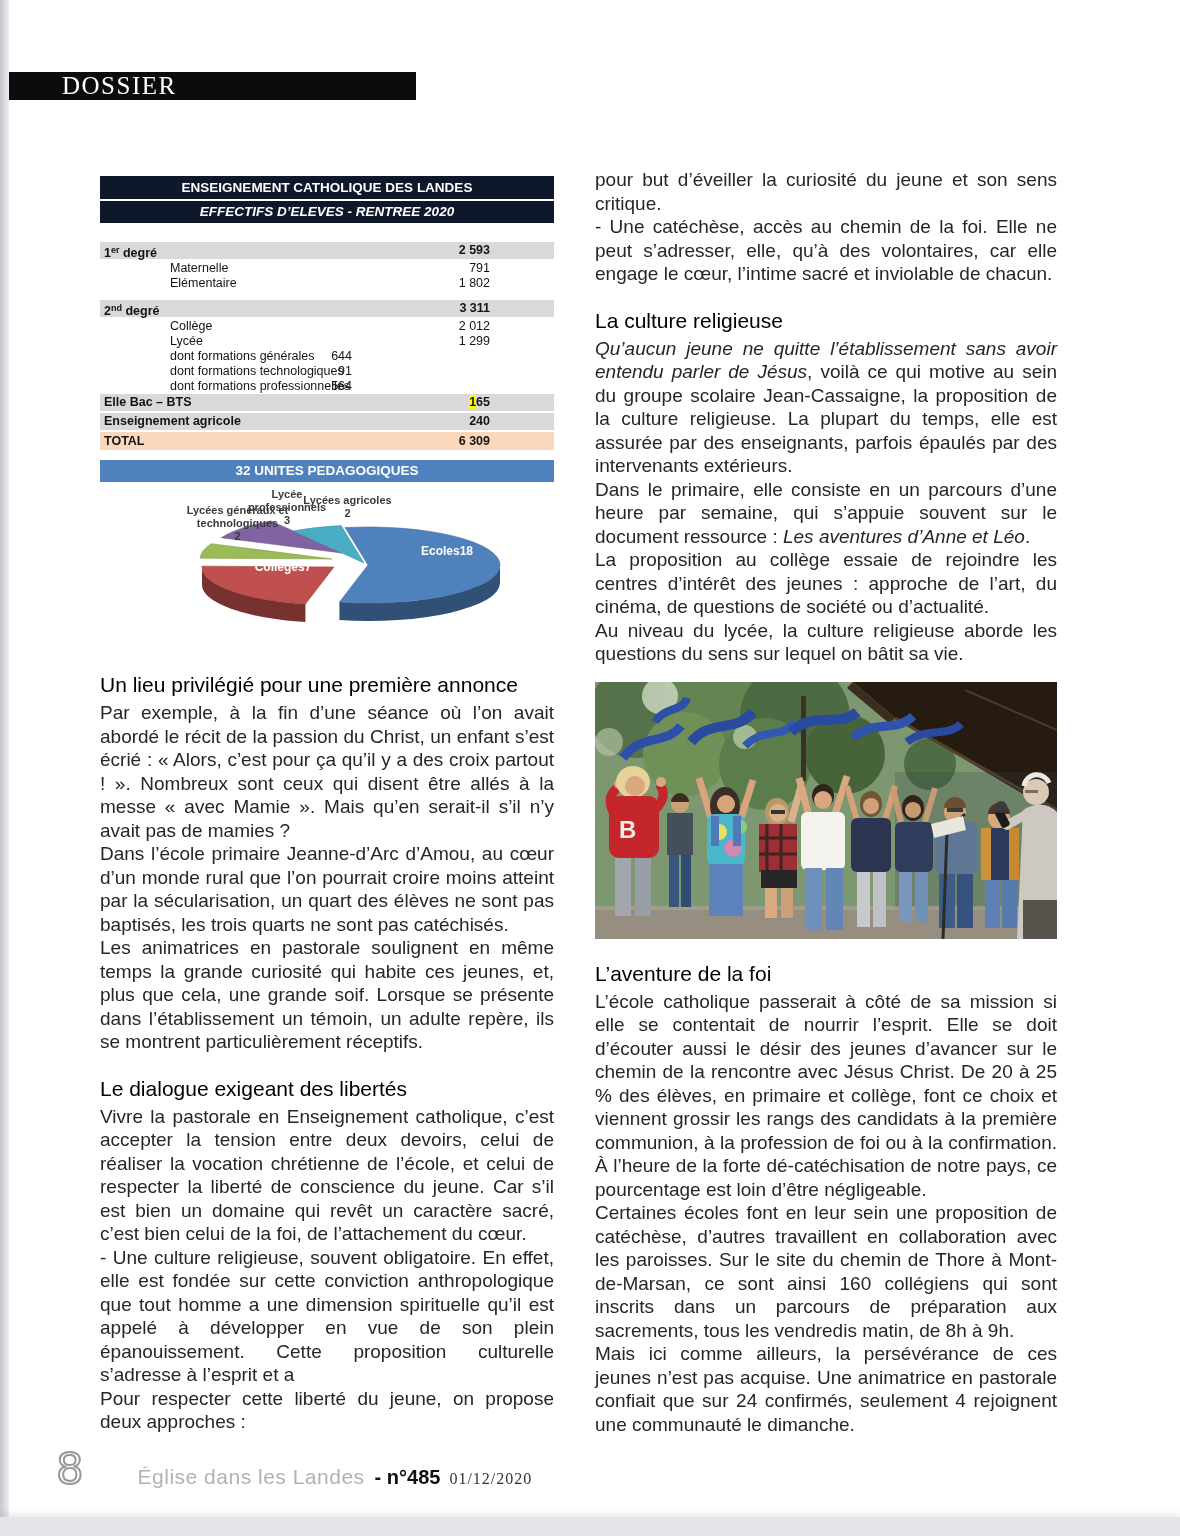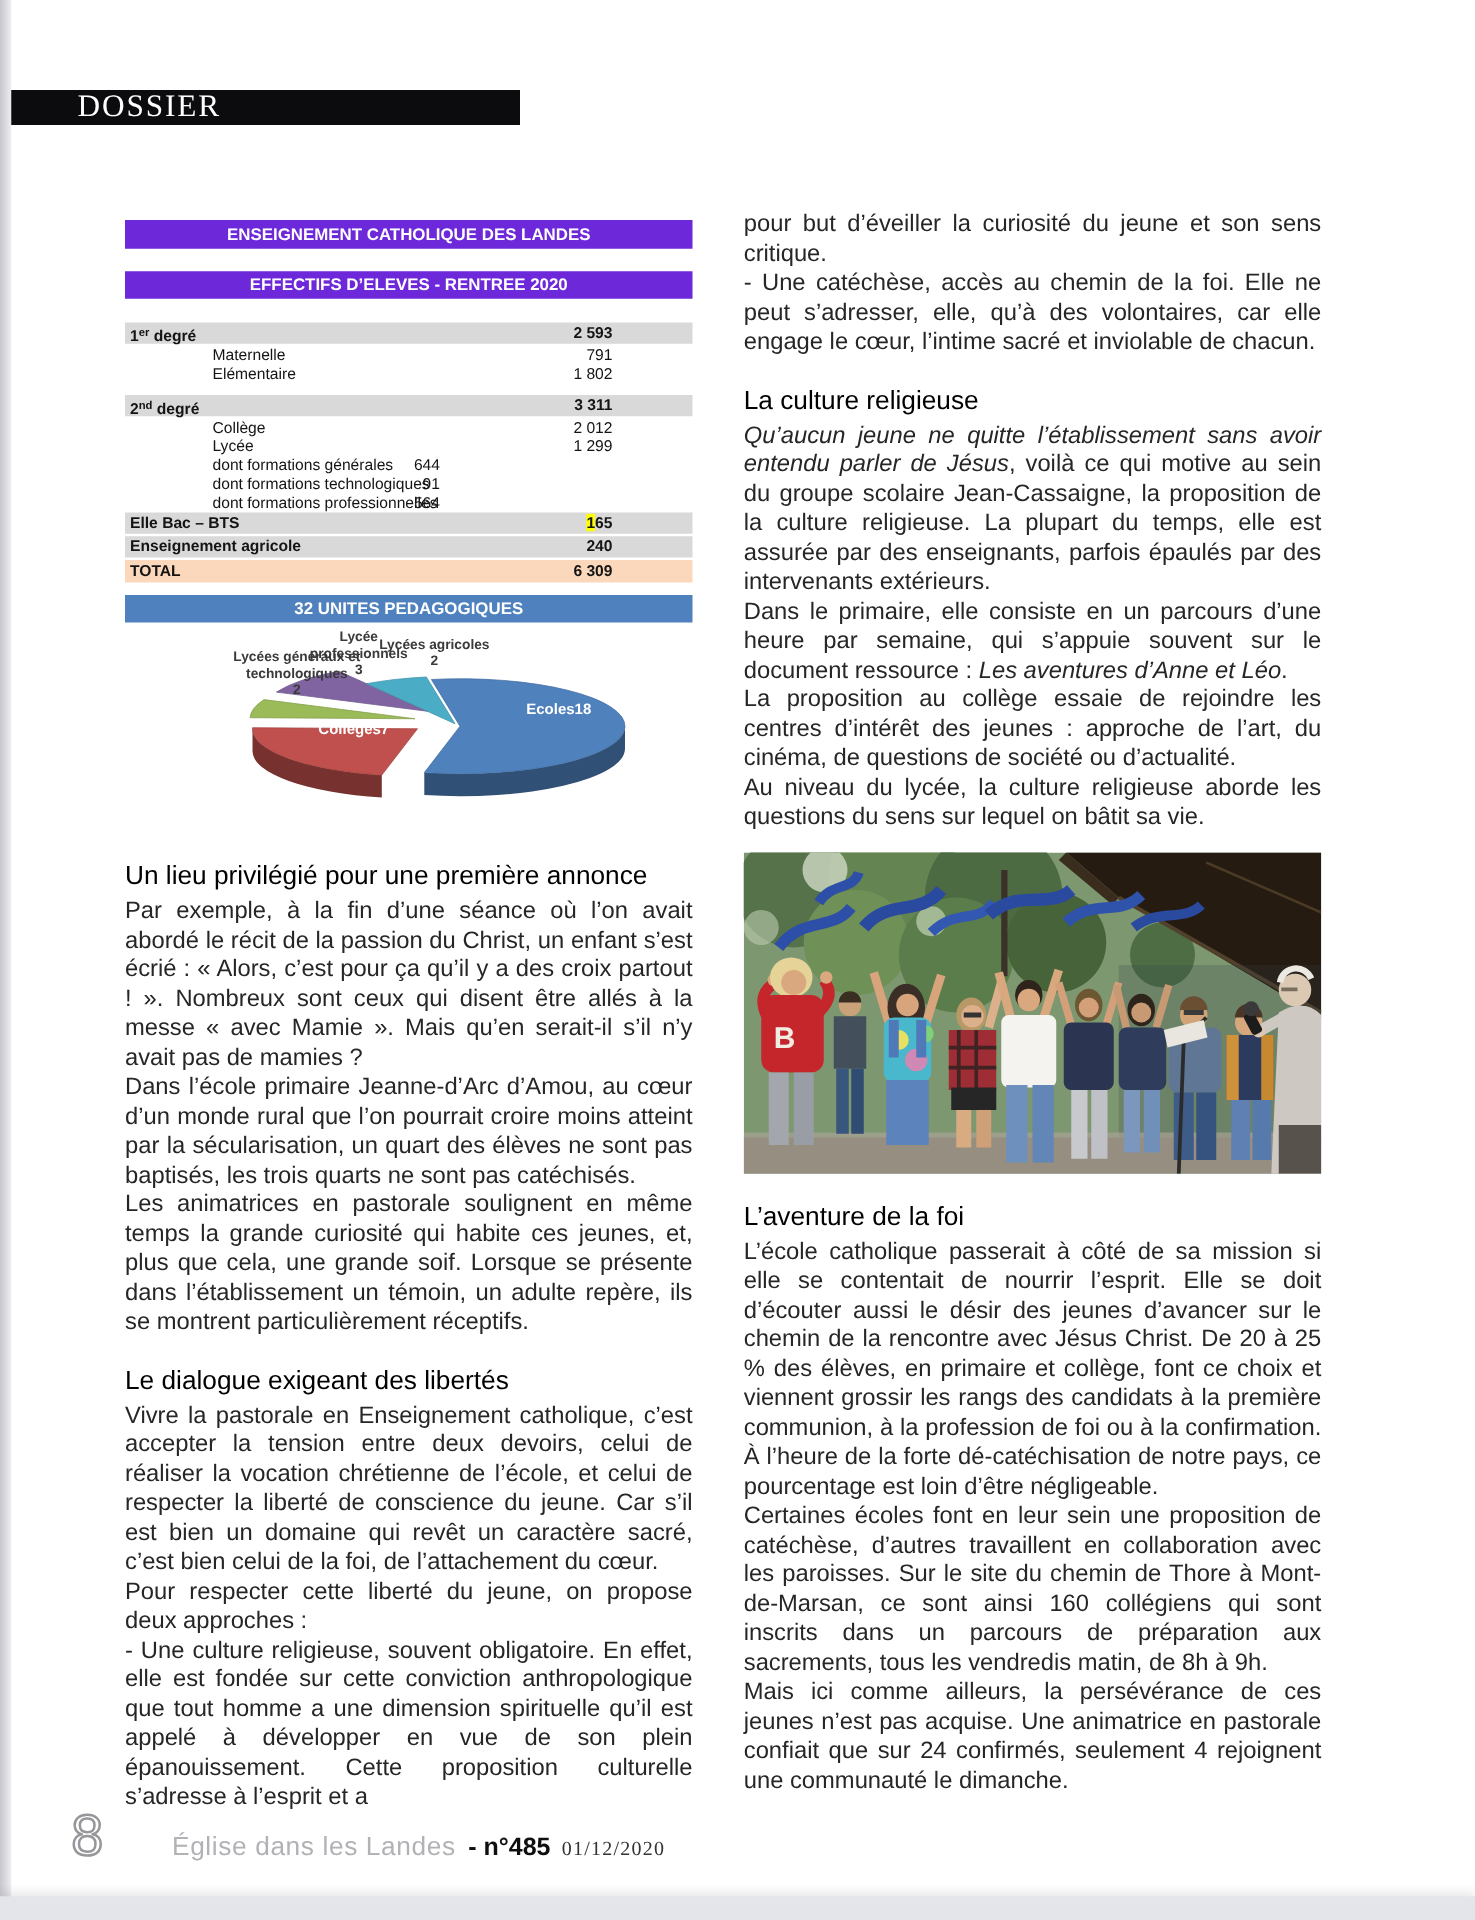--- a/index.html
+++ b/index.html
@@ -20,8 +20,8 @@
   .it{font-style:italic;}
 
   
-  .tbl-titlebar{background:#6d28d9;color:#fff;font-weight:bold;font-size:13.5px;text-align:center;
-                height:23px;line-height:23px;margin-bottom:18px;}
+  .tbl-titlebar{background:#0f172a;color:#fff;font-weight:bold;font-size:13.5px;text-align:center;
+                height:23px;line-height:23px;margin-bottom:2px;}
   .tbl-titlebar.second{height:22px;line-height:22px;}
   .tbl-body{margin-top:19px;font-size:12.5px;line-height:15px;color:#141414;text-align:left;}
   .trow{position:relative;height:15px;line-height:15px;}

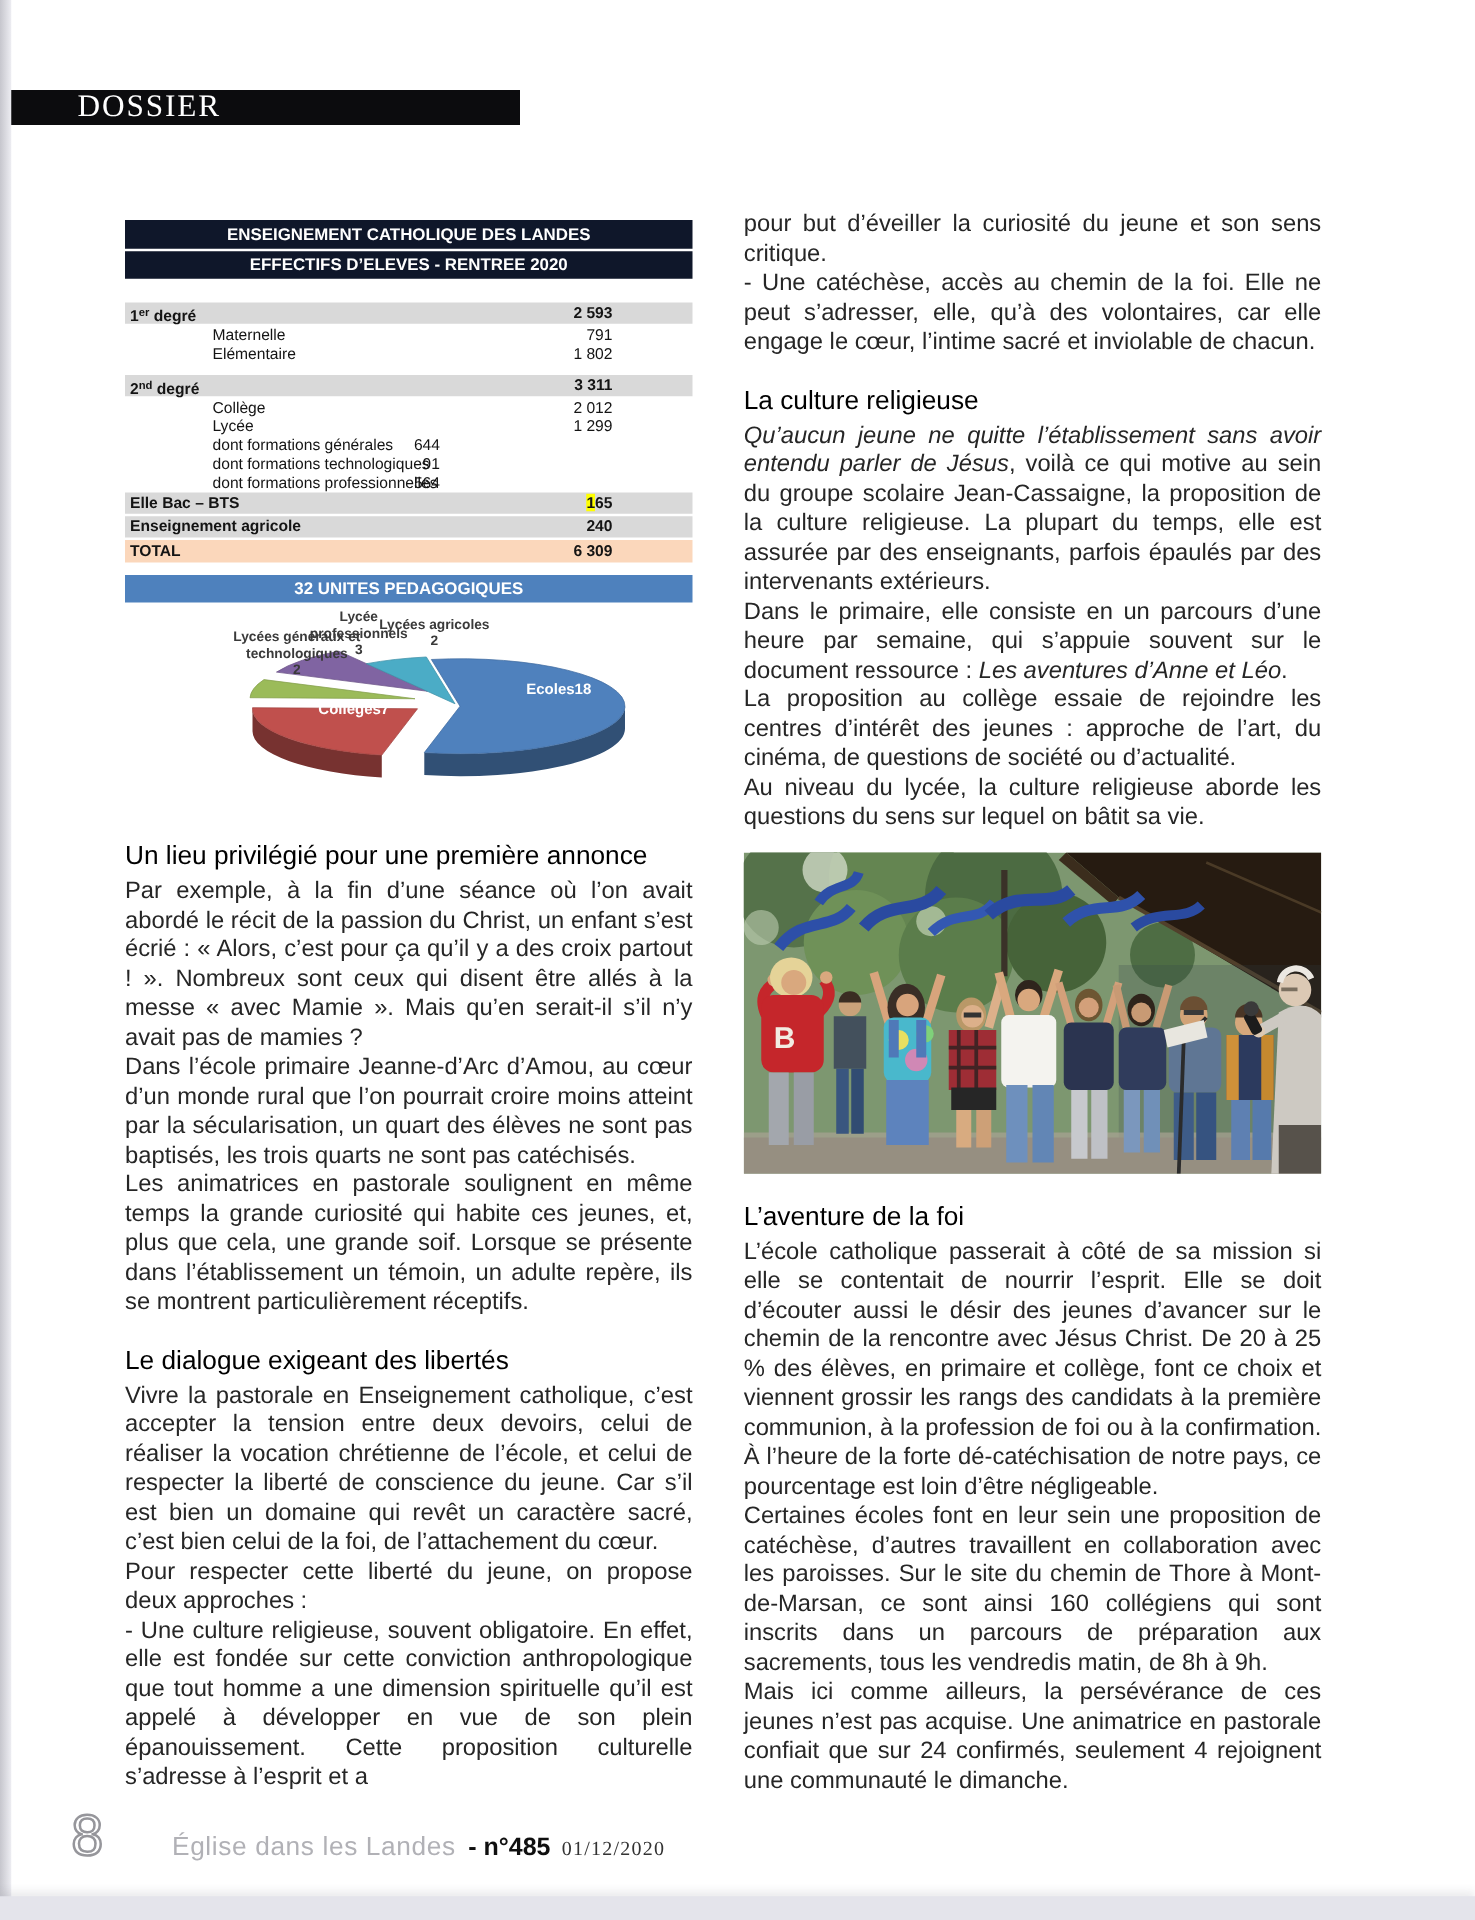--- a/index.html
+++ b/index.html
@@ -22,7 +22,7 @@
   
   .tbl-titlebar{background:#0f172a;color:#fff;font-weight:bold;font-size:13.5px;text-align:center;
                 height:23px;line-height:23px;margin-bottom:2px;}
-  .tbl-titlebar.second{height:22px;line-height:22px;}
+  .tbl-titlebar.second{height:22px;line-height:22px;font-style:italic;}
   .tbl-body{margin-top:19px;font-size:12.5px;line-height:15px;color:#141414;text-align:left;}
   .trow{position:relative;height:15px;line-height:15px;}
   .trow.band{background:#d9d9d9;height:17px;line-height:17px;margin-bottom:2px;}

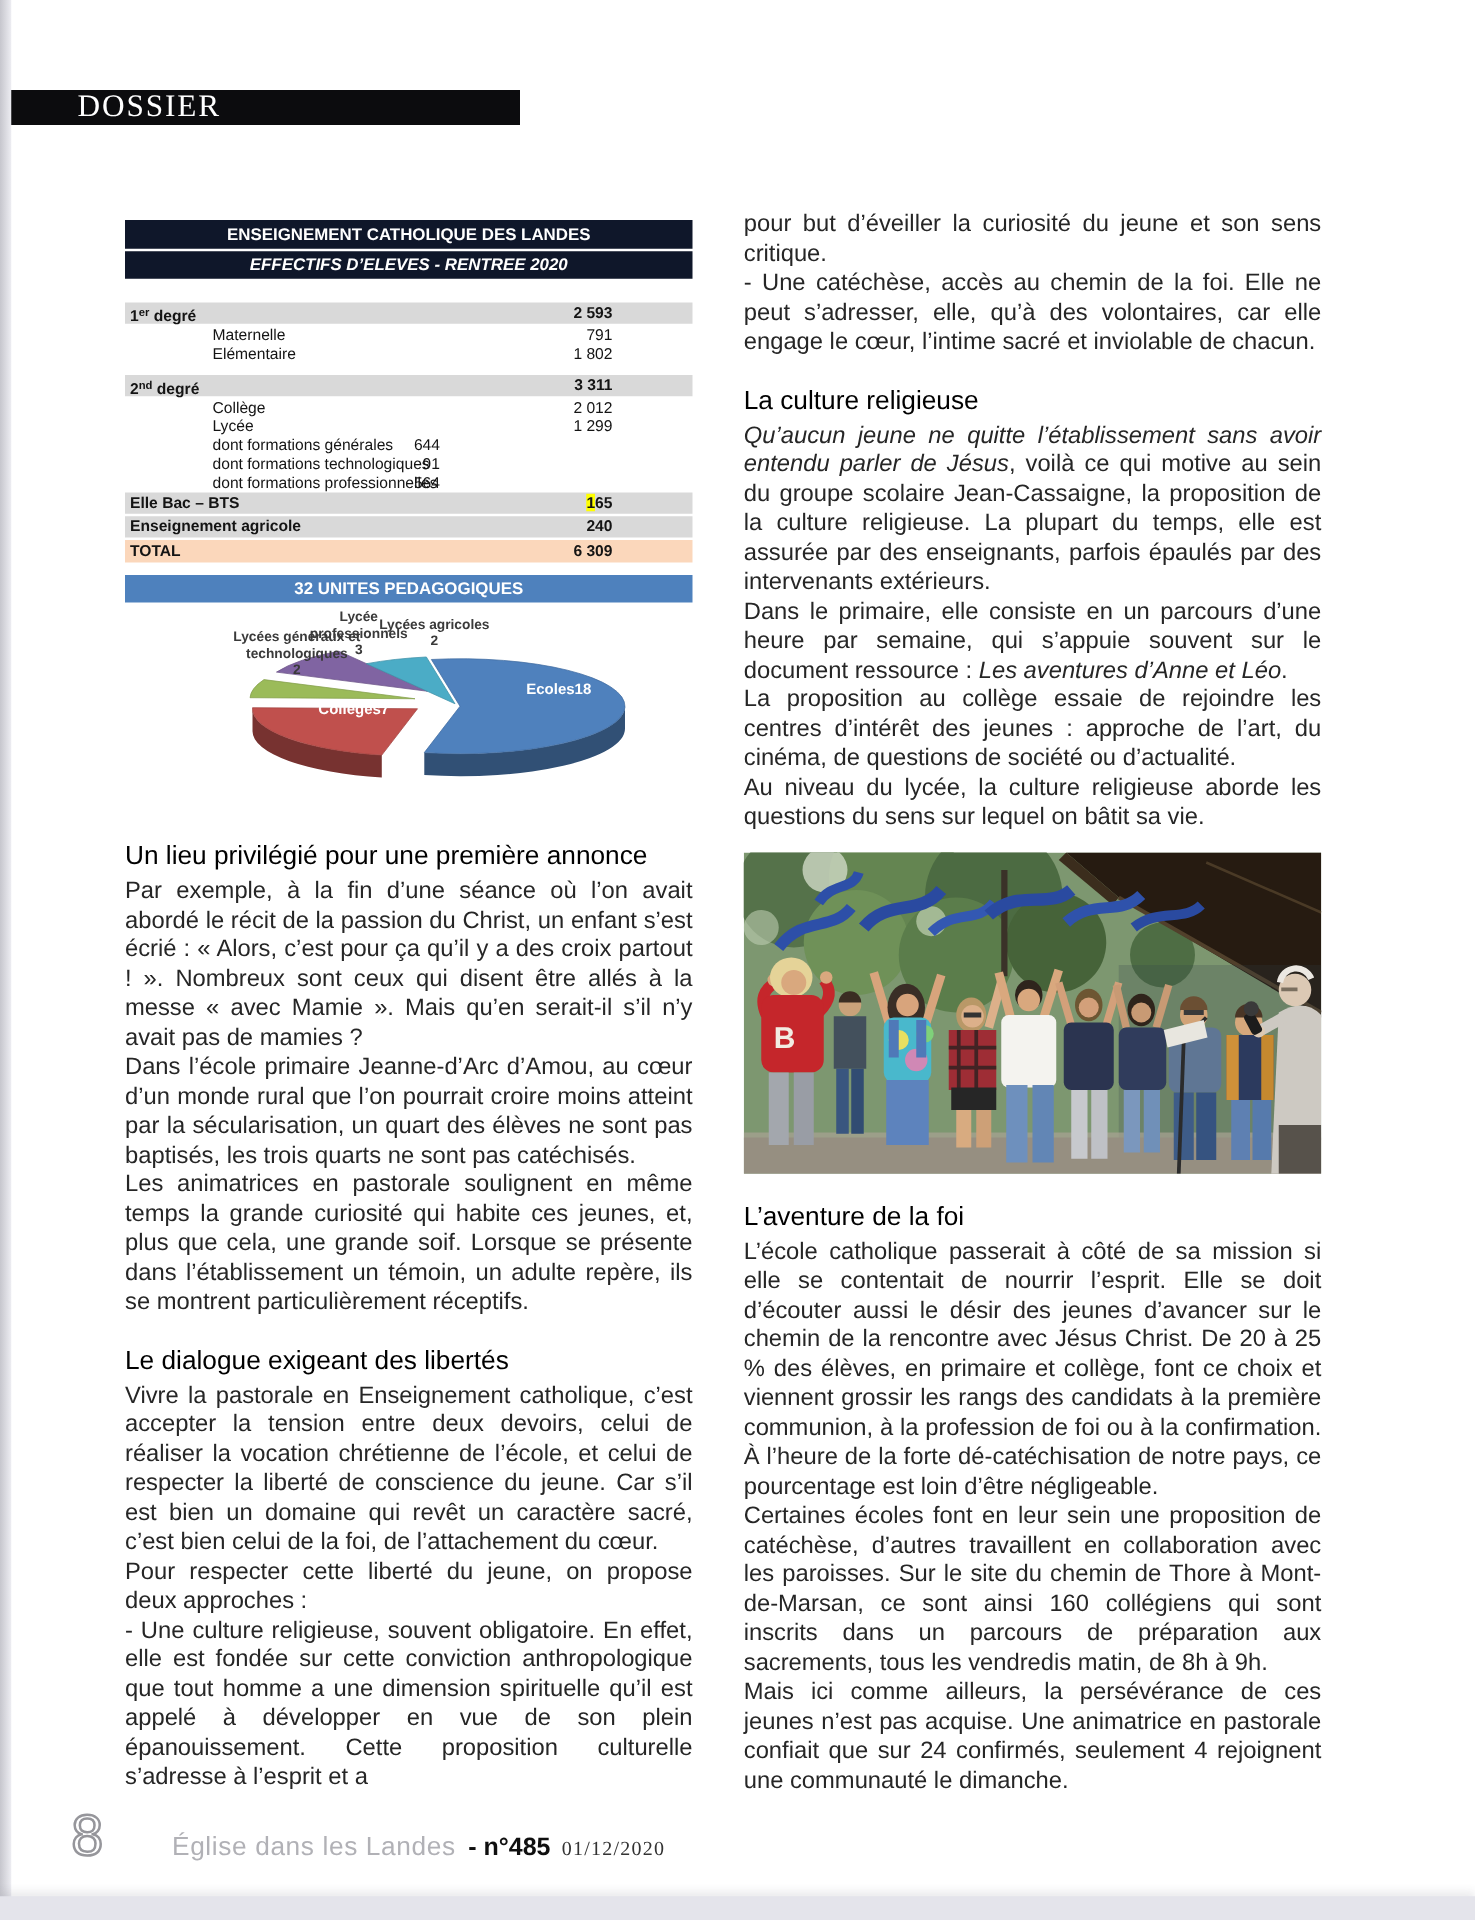--- a/index.html
+++ b/index.html
@@ -166,8 +166,8 @@
 
     <div class="head">Le dialogue exigeant des libertés</div>
     <p class="body"><span>Vivre la pastorale en Enseignement catholique, c’est accepter la tension entre deux devoirs, celui de réaliser la vocation chrétienne de l’école, et celui de respecter la liberté de conscience du jeune. Car s’il est bien un domaine qui revêt un caractère sacré, c’est bien celui de la foi, de l’attachement du cœur.</span></p>
+    <p class="body"><span>- Une culture religieuse, souvent obligatoire. En effet, elle est fondée sur cette conviction anthropologique que tout homme a une dimension spirituelle qu’il est appelé à développer en vue de son plein épanouissement. Cette proposition culturelle s’adresse à l’esprit et a</span></p>
     <p class="body"><span>Pour respecter cette liberté du jeune, on propose deux approches :</span></p>
-    <p class="body"><span>- Une culture religieuse, souvent obligatoire. En effet, elle est fondée sur cette conviction anthropologique que tout homme a une dimension spirituelle qu’il est appelé à développer en vue de son plein épanouissement. Cette proposition culturelle s’adresse à l’esprit et a</span></p>
   </div>
 
   <div class="col col-right">

